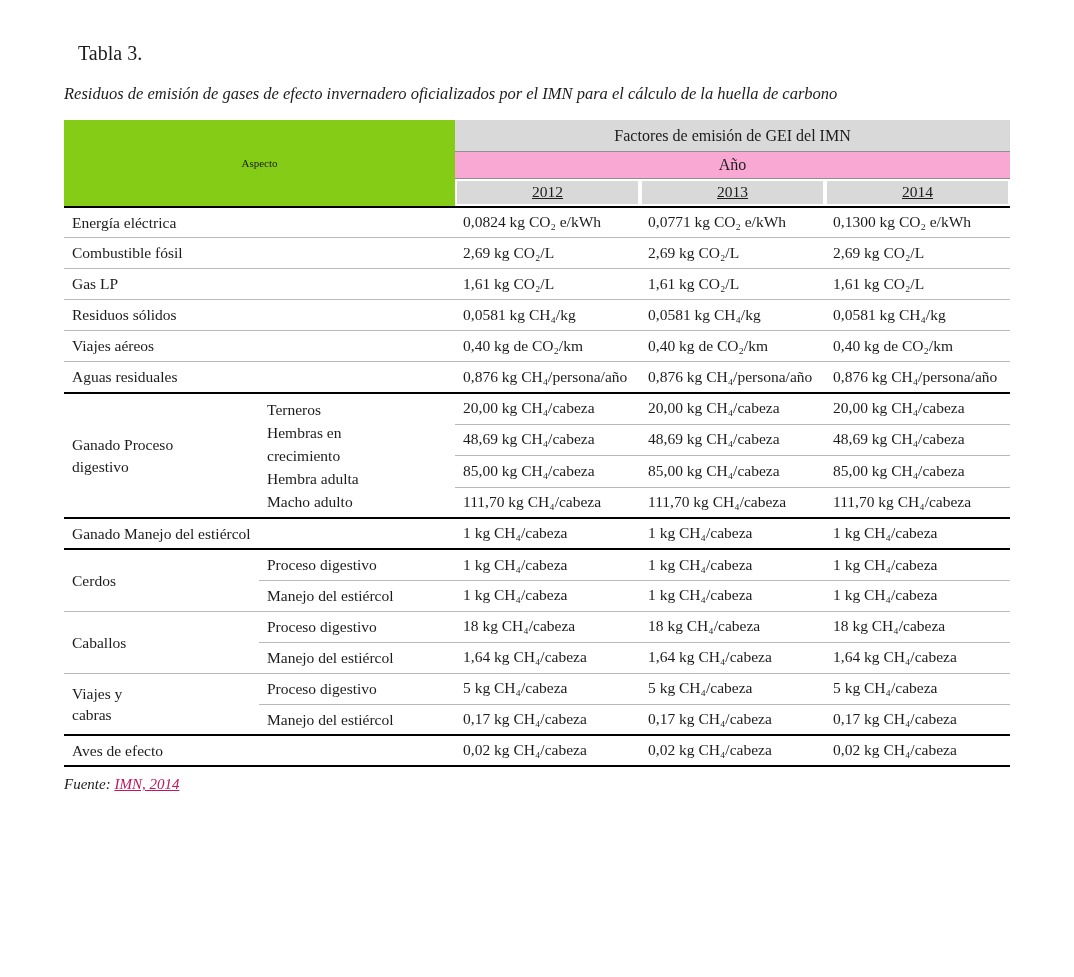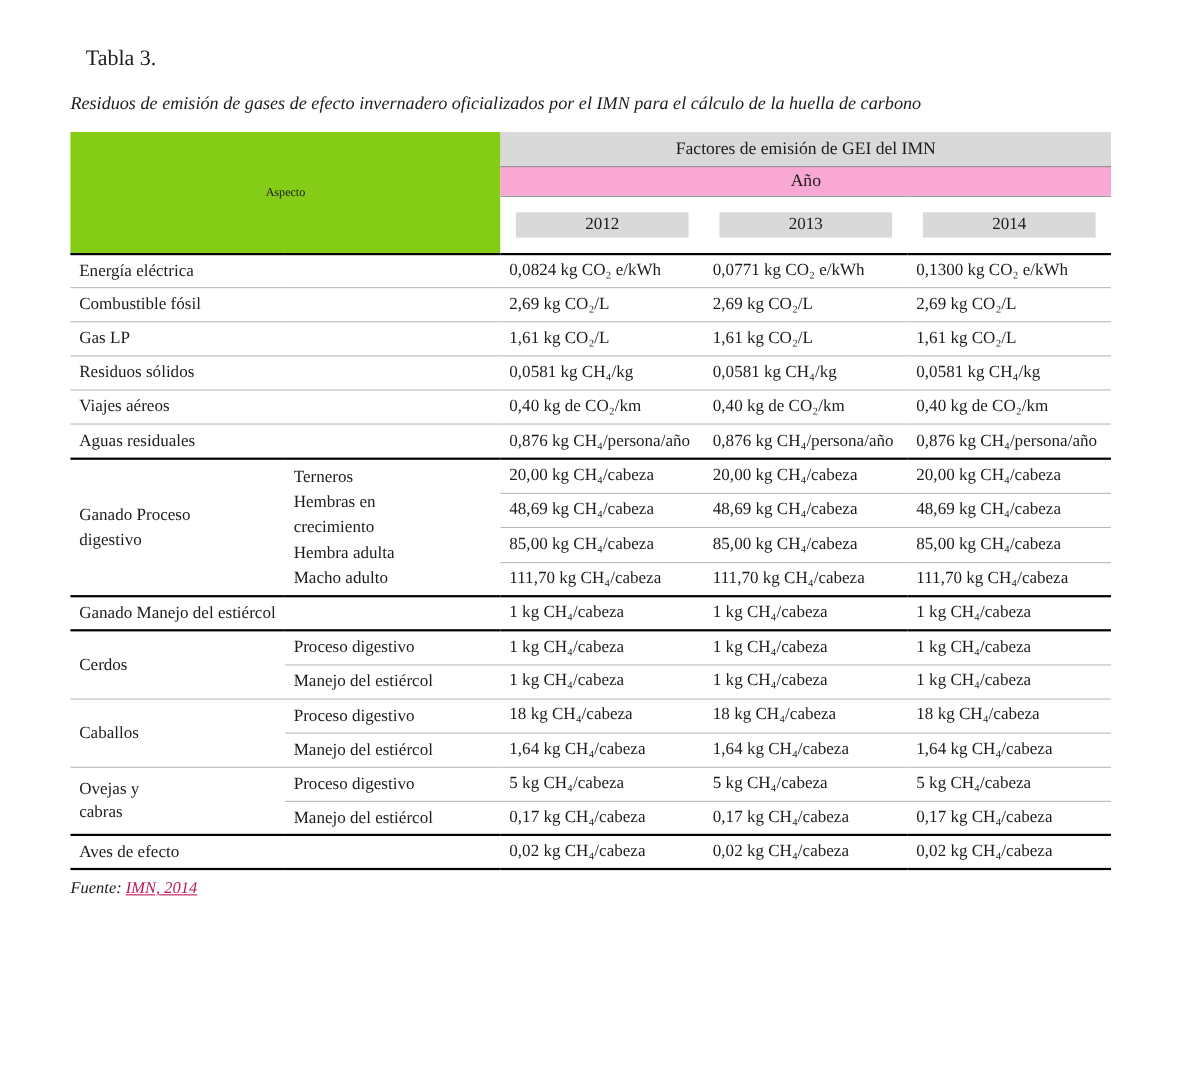--- a/index.html
+++ b/index.html
@@ -27,7 +27,7 @@
   .th-aspecto { background: #84cc16; text-align: center; font-size: 11px; }
   .th-group  { background: #d9d9d9; text-align: center; font-size: 16px; padding: 7px 4px 6px; border-bottom: 1px solid #8f8f8f; }
   .th-anio   { background: #f9a8d4; text-align: center; font-size: 16px; padding: 4px; border-bottom: 1px solid #8f8f8f; }
-  .year-cell { background: #ffffff; padding: 14px; }
+  .year-cell { background: #ffffff; padding: 2px; text-decoration: underline; }
   .year-box  { background: #d9d9d9; text-align: center; padding: 2px 0 3px 0; }
 
   tbody tr { height: 31px; }

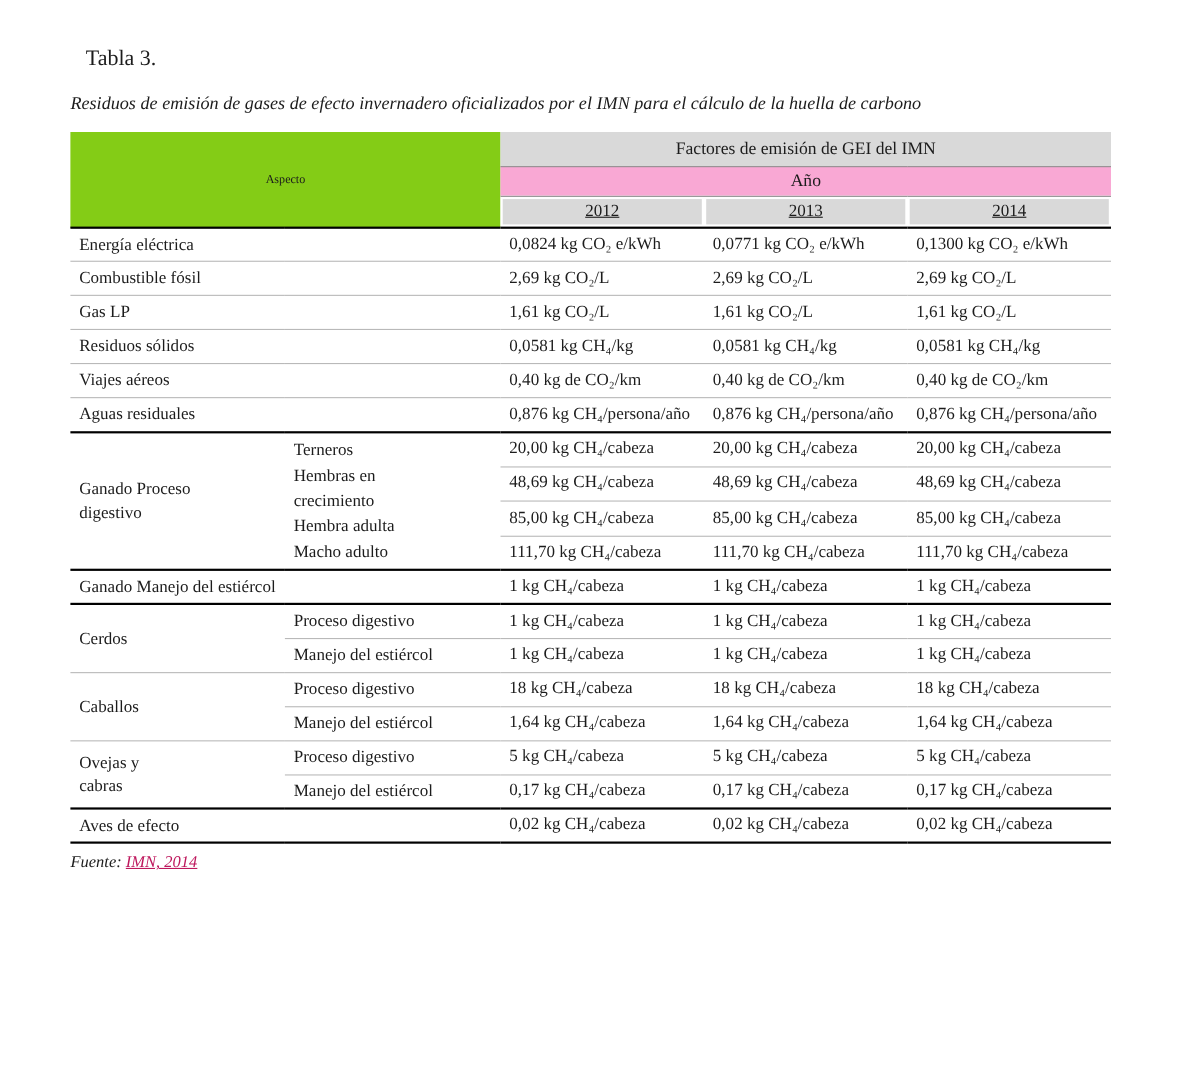--- a/index.html
+++ b/index.html
@@ -184,7 +184,7 @@
       </tr>
 
       <tr class="thin-top">
-        <td class="lbl" rowspan="2"><span class="narrow-sm">Ovejas y cabras</span></td>
+        <td class="lbl" rowspan="2"><span class="narrow-sm">Viajes y cabras</span></td>
         <td class="lbl">Proceso digestivo</td>
         <td class="val">5 kg CH₄/cabeza</td>
         <td class="val">5 kg CH₄/cabeza</td>

